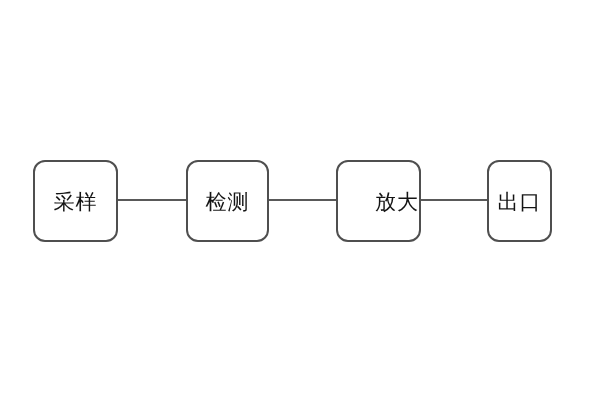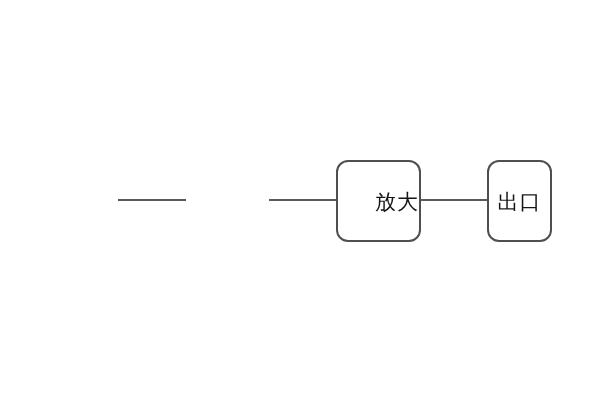--- a/index.html
+++ b/index.html
@@ -53,6 +53,9 @@
 
 <div class="canvas">
 
+  <div class="flow-node node-1">
+    <span class="node-label">采样</span>
+  </div>
 
   <div class="connector conn-1"></div>
 

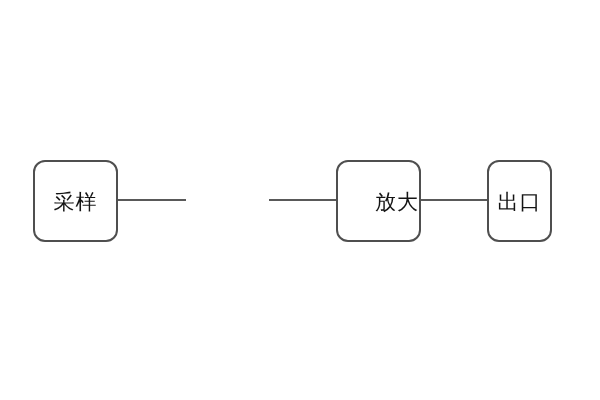--- a/index.html
+++ b/index.html
@@ -59,6 +59,9 @@
 
   <div class="connector conn-1"></div>
 
+  <div class="flow-node node-2">
+    <span class="node-label">检测</span>
+  </div>
 
   <div class="connector conn-2"></div>
 

